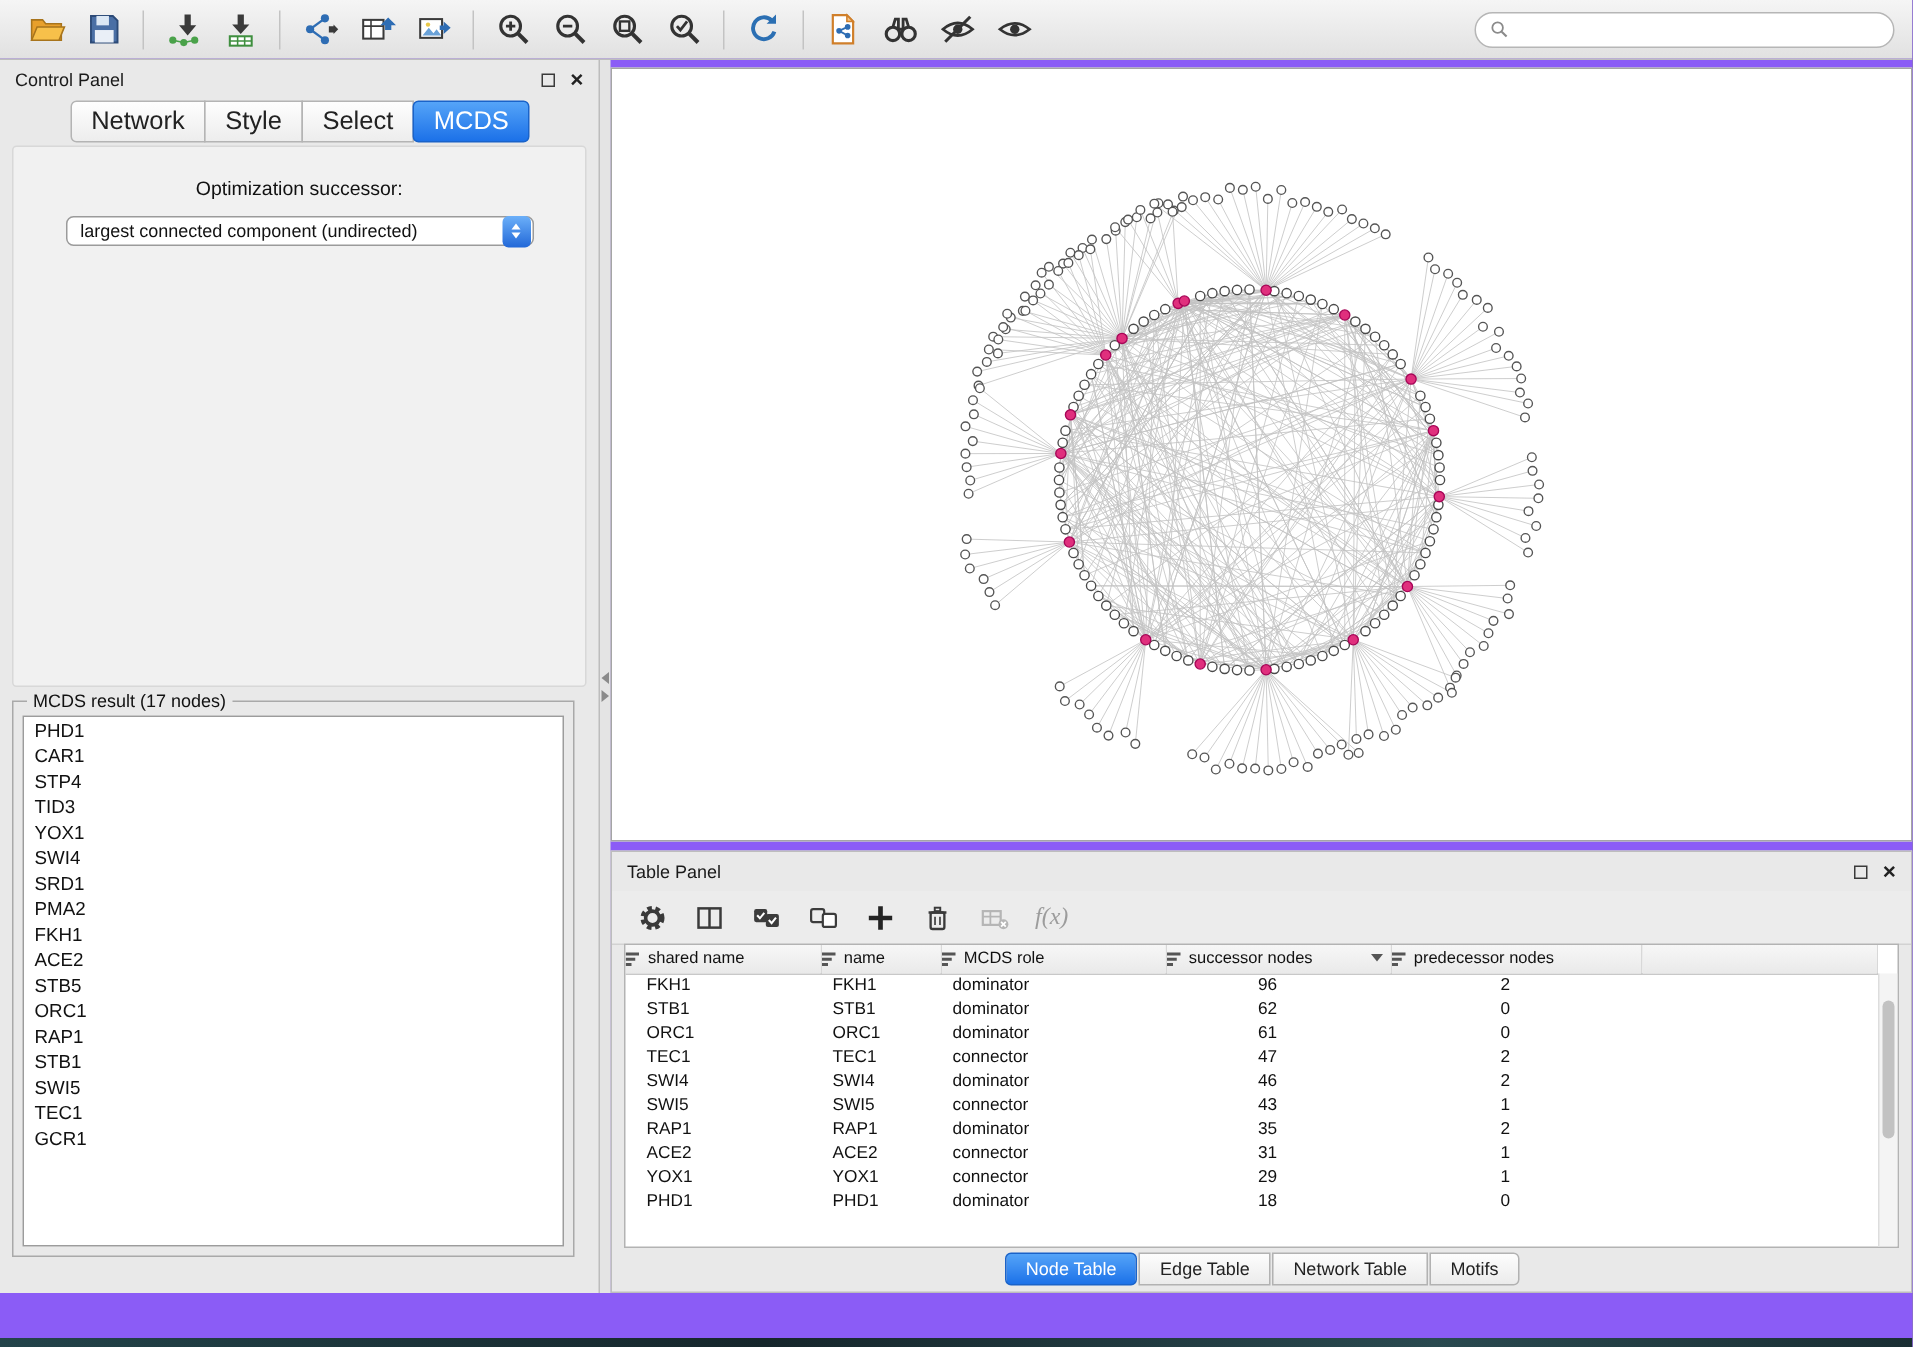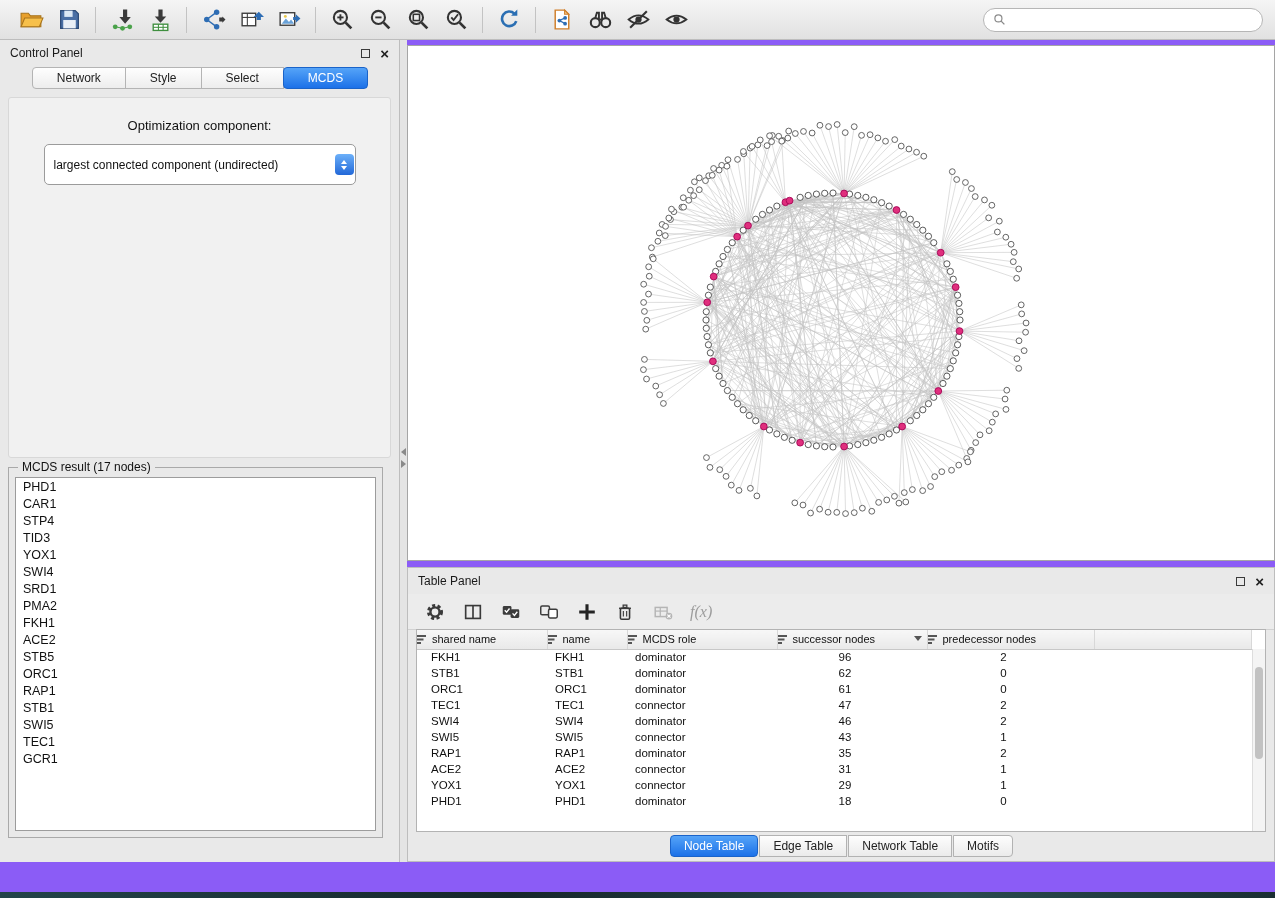--- a/index.html
+++ b/index.html
@@ -24,7 +24,7 @@
 .float-icon{width:9px;height:9px;border:1.5px solid #3a3a3a;display:inline-block}
 .close-x{font-size:15px;font-weight:bold;color:#222;line-height:1}
 .cp-tabs{display:flex;justify-content:center;margin-top:1px}
-.cp-tab{font-size:12px;padding:3px 24px;background:linear-gradient(#fefefe,#ededed);border:1px solid #b4b4b4;margin-right:-1px;color:#222;cursor:default}
+.cp-tab{font-size:17px;padding:3px 13px;background:linear-gradient(#fefefe,#ededed);border:1px solid #b4b4b4;margin-right:-1px;color:#222;cursor:default}
 .cp-tab:first-child{border-radius:4px 0 0 4px}
 .cp-tab.lastcp{border-radius:0 4px 4px 0}
 .cp-tab.active{background:linear-gradient(#55a4f8,var(--accent));color:#fff;border-color:#1a63c9;border-radius:4px;position:relative;z-index:1}

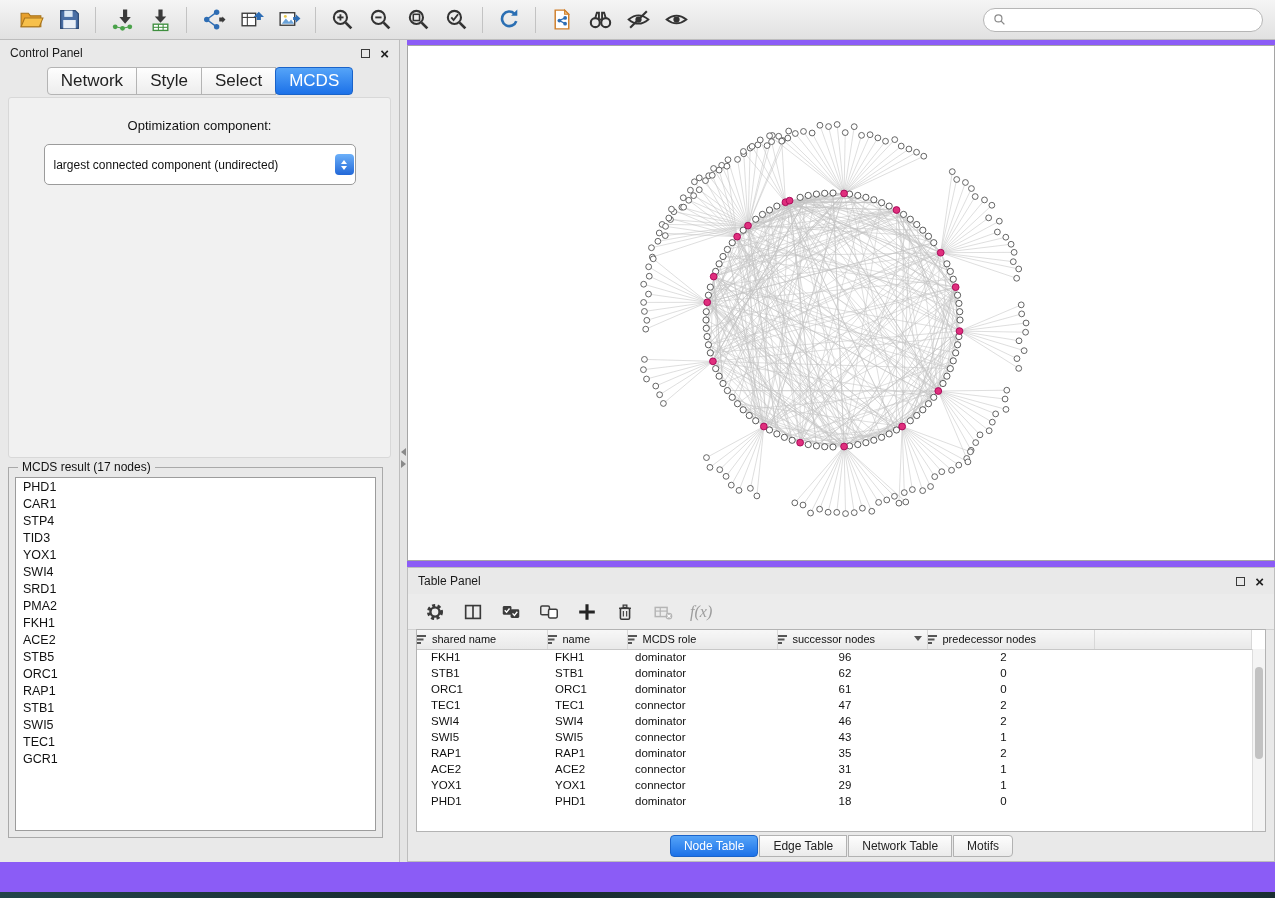--- a/index.html
+++ b/index.html
@@ -249,7 +249,7 @@
       <span class="cp-tab active lastcp">MCDS</span>
     </div>
     <div class="cp-card">
-      <div class="opt-label">Optimization component:</div>
+      <div class="opt-label">Optimization successor:</div>
       <div class="popup">
         <span class="popup-label">largest connected component (undirected)</span>
         <span class="popup-step">

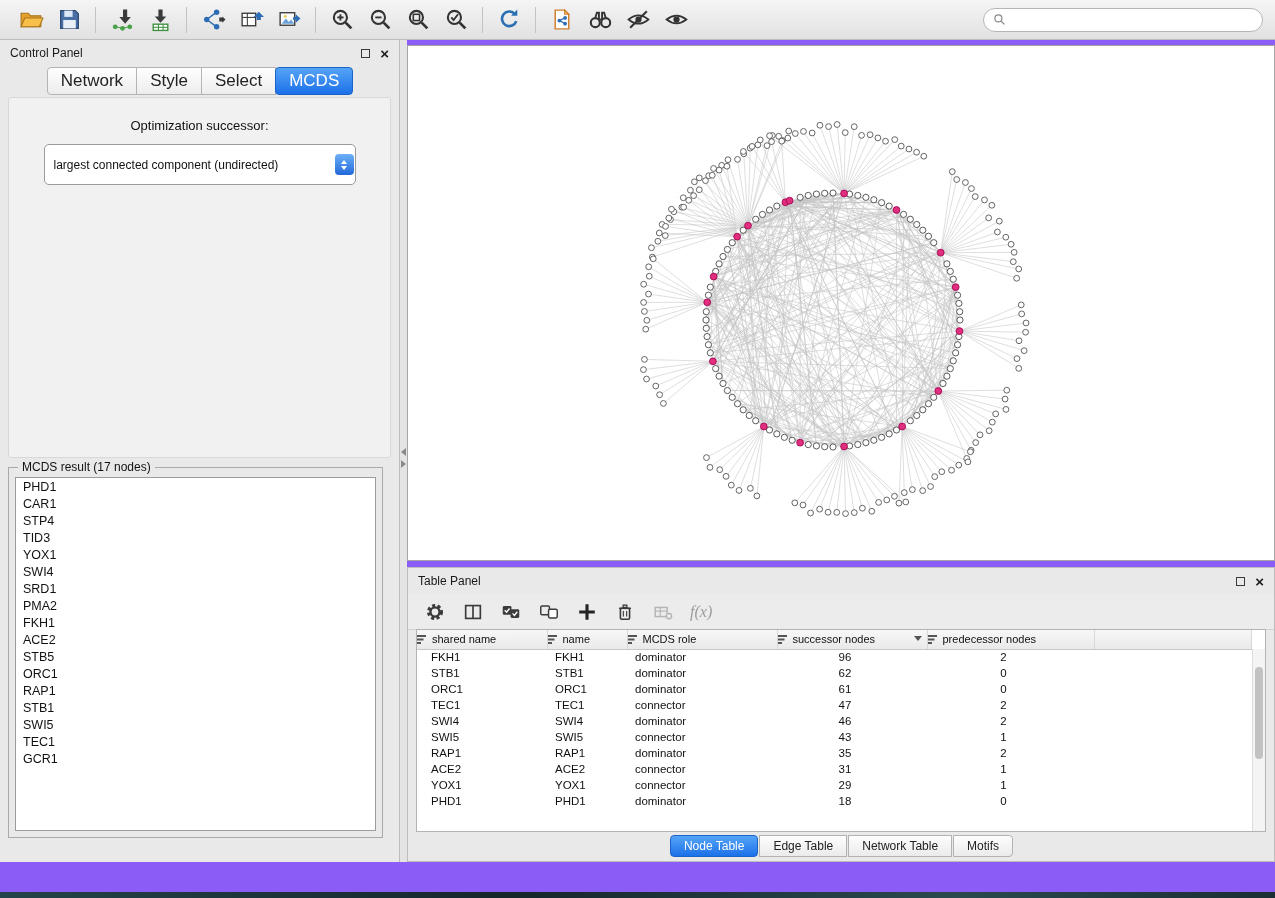--- a/index.html
+++ b/index.html
@@ -30,7 +30,7 @@
 .cp-tab.active{background:linear-gradient(#55a4f8,var(--accent));color:#fff;border-color:#1a63c9;border-radius:4px;position:relative;z-index:1}
 .cp-card{position:absolute;left:8px;right:8px;top:57px;height:361px;background:#f1f1f1;border:1px solid #d8d8d8;border-radius:3px;text-align:center}
 .opt-label{margin-top:20px;font-size:13px;color:#111}
-.popup{margin:11px auto 4px;width:312px;height:41px;border:1px solid #9b9b9b;border-radius:5px;background:#fff;display:flex;align-items:center}
+.popup{margin:11px auto 4px;width:312px;height:20px;border:1px solid #9b9b9b;border-radius:5px;background:#fff;display:flex;align-items:center}
 .popup-label{flex:1;text-align:left;padding:0 9px;font-size:12px;color:#111;white-space:nowrap;overflow:hidden}
 .popup-step{width:19px;height:21px;margin:1px;border-radius:4px;background:linear-gradient(#6cb0f9,#2268d8);display:flex;flex-direction:column;align-items:center;justify-content:center;gap:2px}
 .chev-up{width:0;height:0;border-left:3.5px solid transparent;border-right:3.5px solid transparent;border-bottom:4.5px solid #fff}

